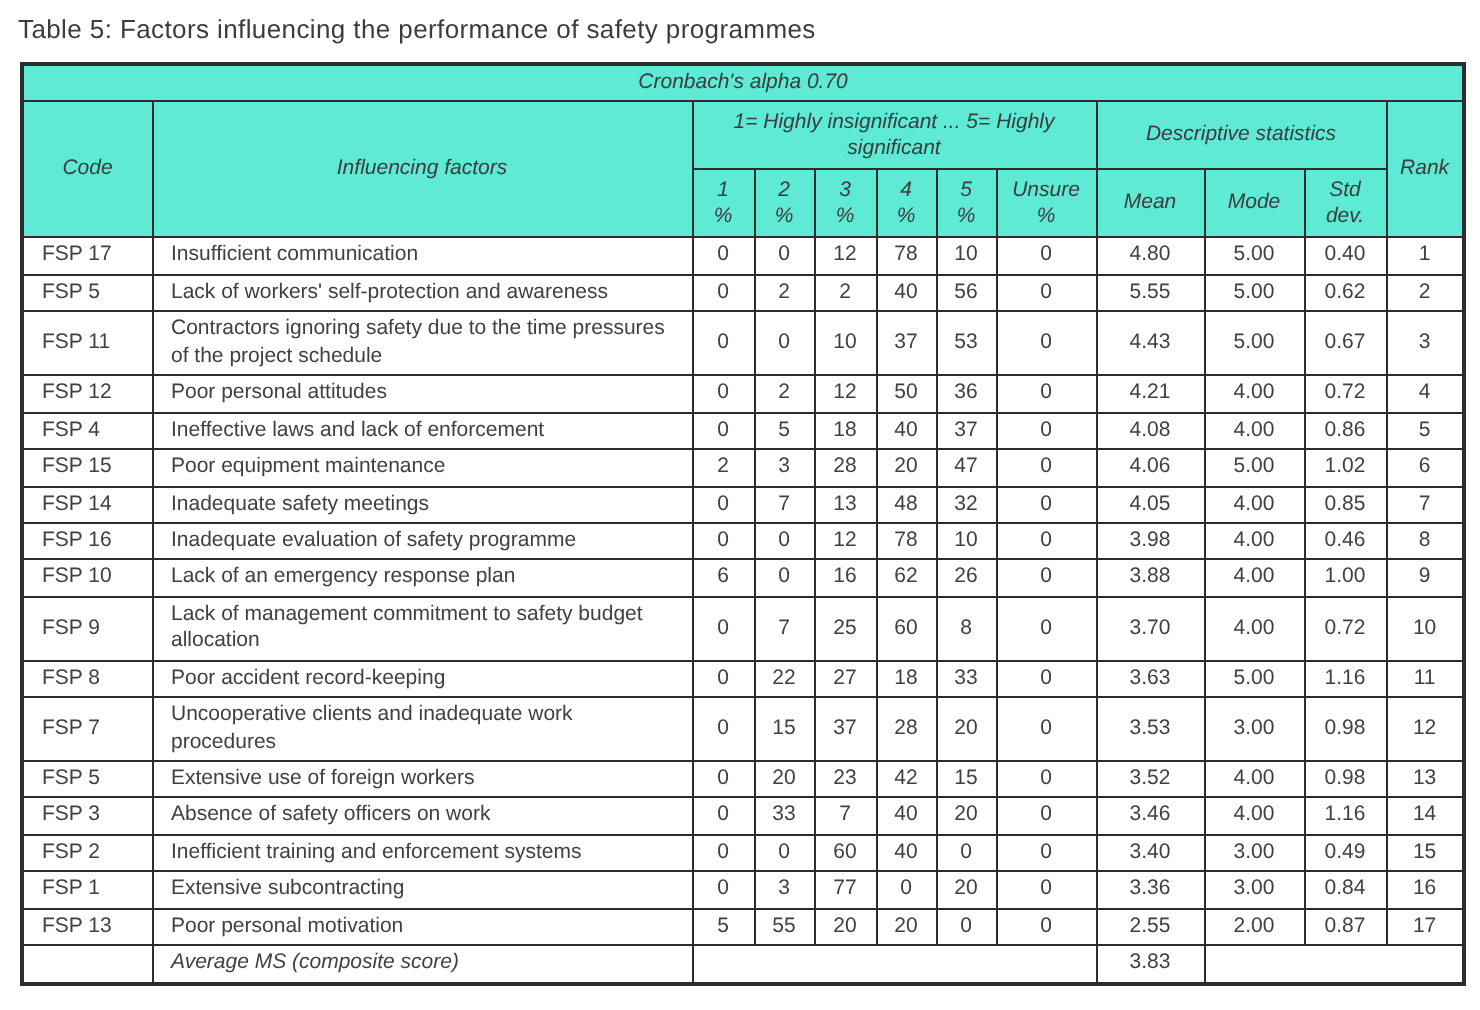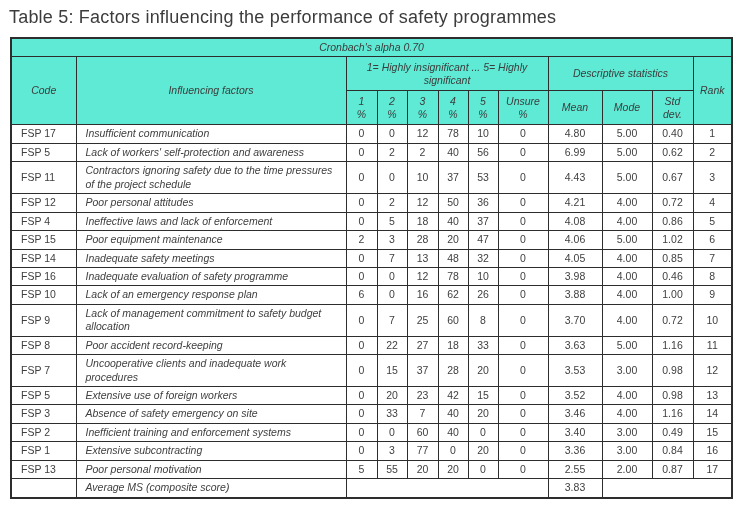--- a/index.html
+++ b/index.html
@@ -13,7 +13,7 @@
   }
   .page { width: 740px; height: 505px; }
   .doc-title {
-    font-size: 18px;
+    font-size: 13px;
     letter-spacing: 0.2px;
     padding: 7px 0 0 9px;
     margin-bottom: 9px;

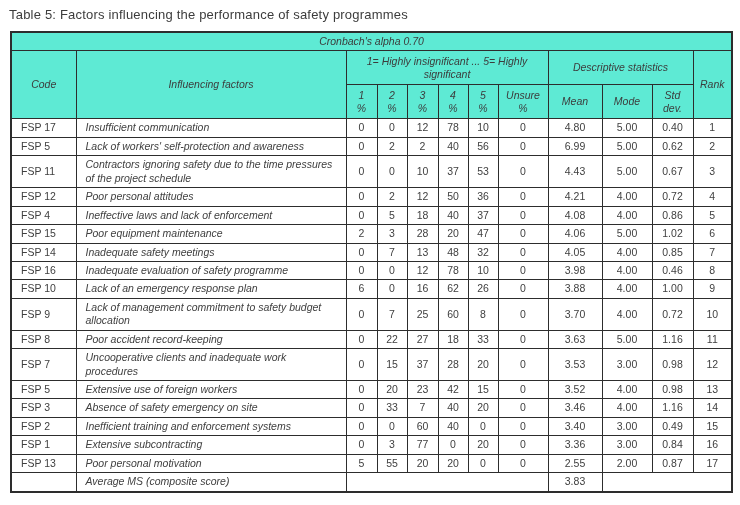--- a/index.html
+++ b/index.html
@@ -46,7 +46,7 @@
   tr.subheader-row th { height: 34px; }
   tbody td { height: 17px; background: #ffffff; }
   td.code { text-align: left; padding-left: 9px; margin-top: 36px; }
-  td.factor { text-align: left; padding-left: 9px; padding-right: 6px; font-style: italic; }
+  td.factor { text-align: left; padding-left: 9px; padding-right: 6px; }
   td.avg-label { font-style: italic; }
 </style>
 </head>

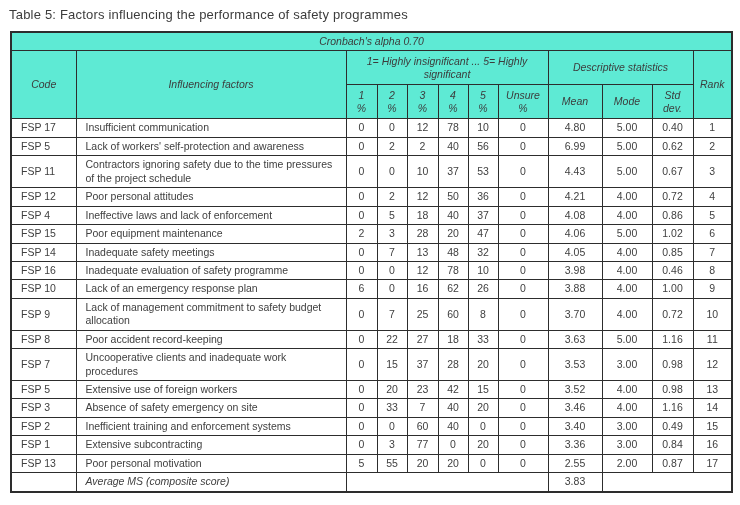--- a/index.html
+++ b/index.html
@@ -135,7 +135,7 @@
           <td class="num">40</td>
           <td class="num">56</td>
           <td class="num">0</td>
-          <td class="num">6.99</td>
+          <td class="num">5.55</td>
           <td class="num">5.00</td>
           <td class="num">0.62</td>
           <td class="num">2</td>

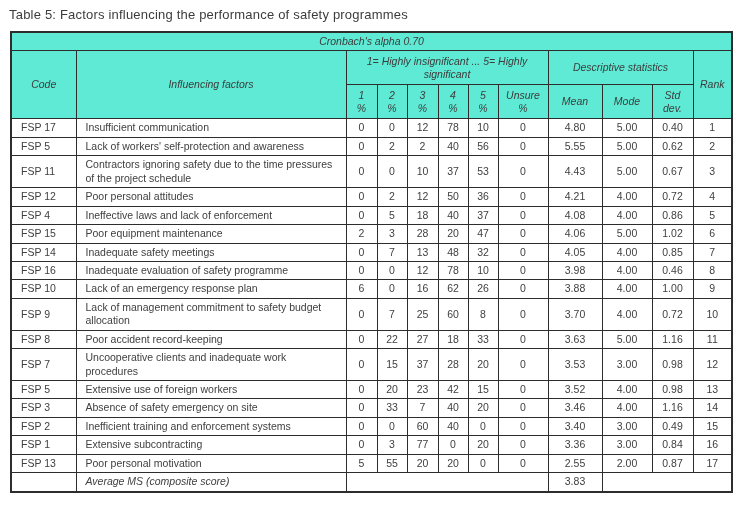--- a/index.html
+++ b/index.html
@@ -296,7 +296,7 @@
         </tr>
         <tr>
           <td class="code">FSP 3</td>
-          <td class="factor">Absence of safety emergency on site</td>
+          <td class="factor">Absence of safety officers on work</td>
           <td class="num">0</td>
           <td class="num">33</td>
           <td class="num">7</td>

